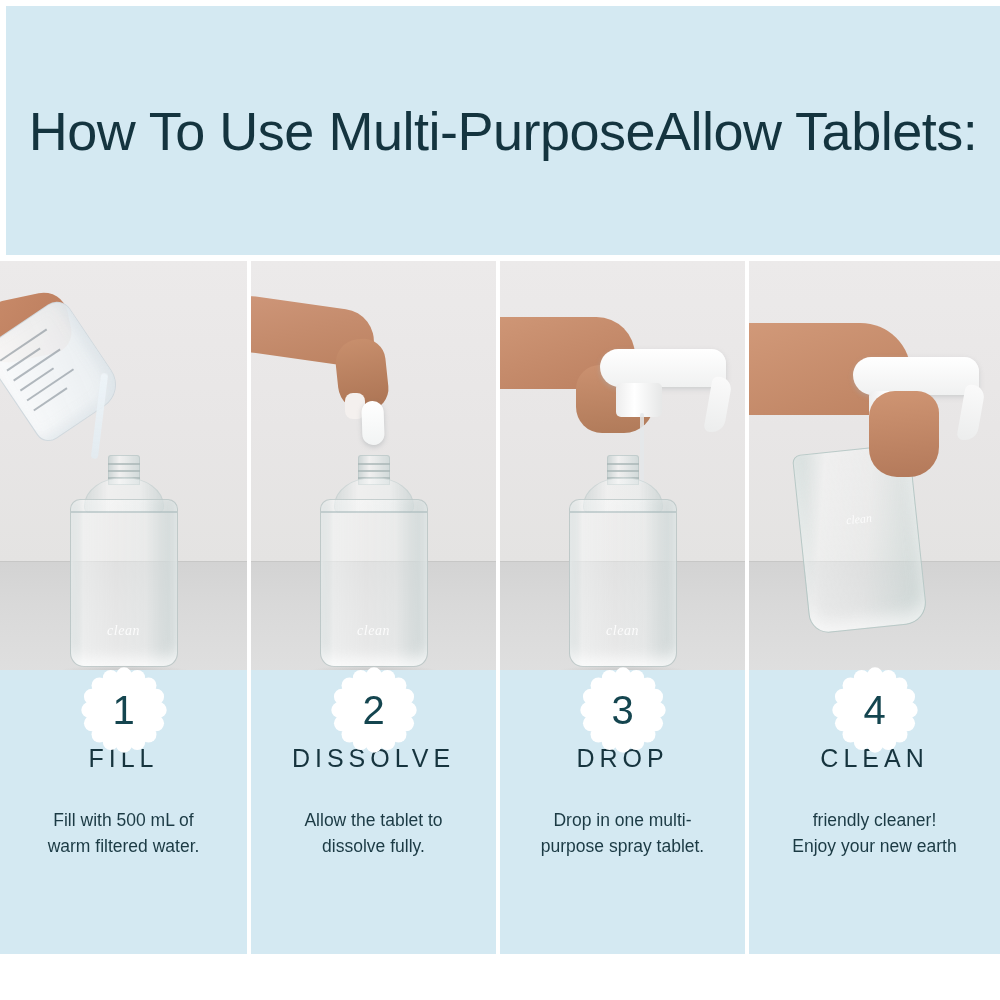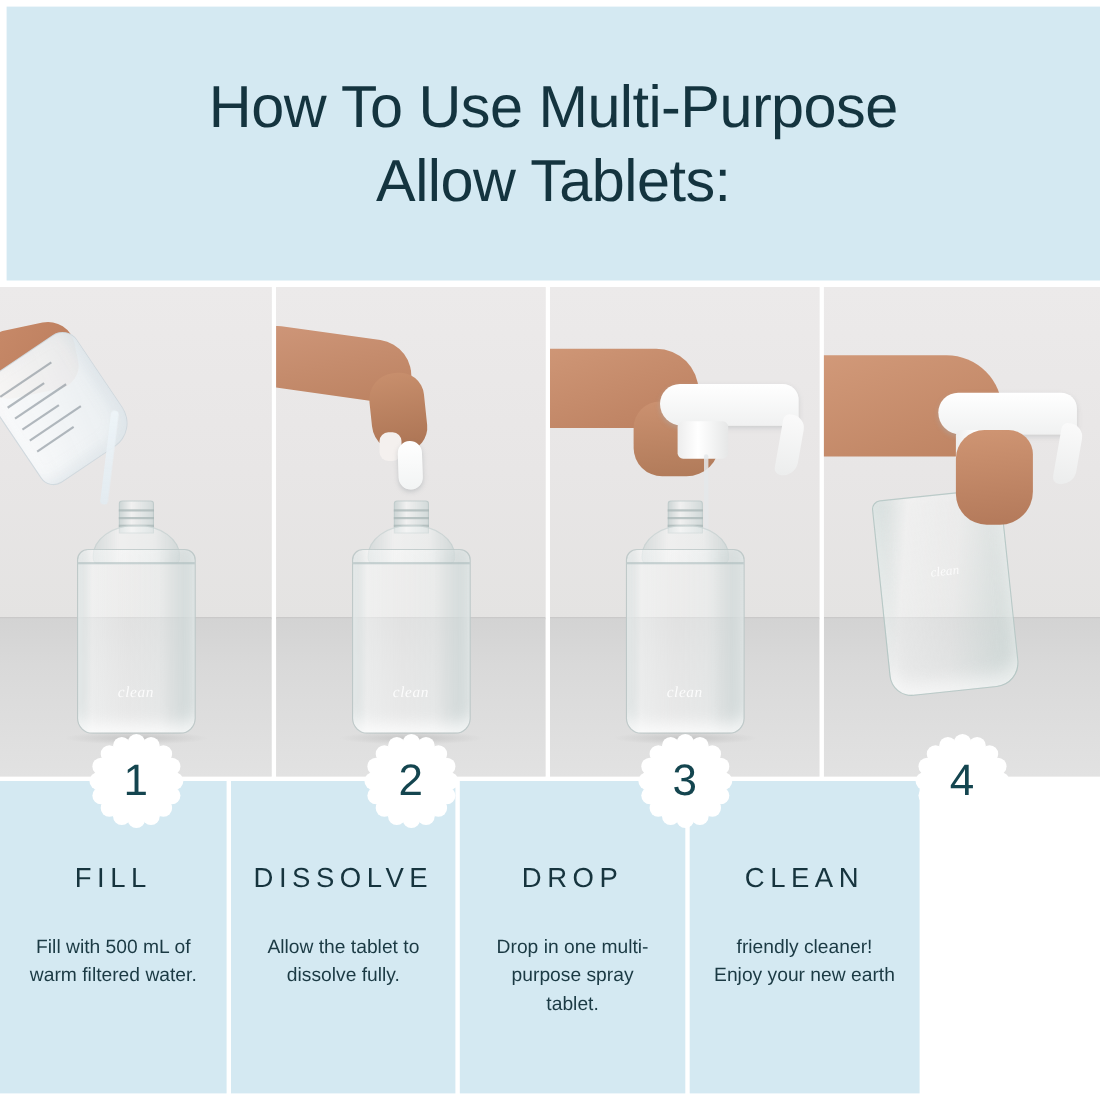--- a/index.html
+++ b/index.html
@@ -23,7 +23,7 @@
     width:994px; height:249px;
     background:#d4e9f2;
     display:flex;
-    flex-direction:column;
+    flex-direction:row;
     align-items:center;
     justify-content:center;
   }

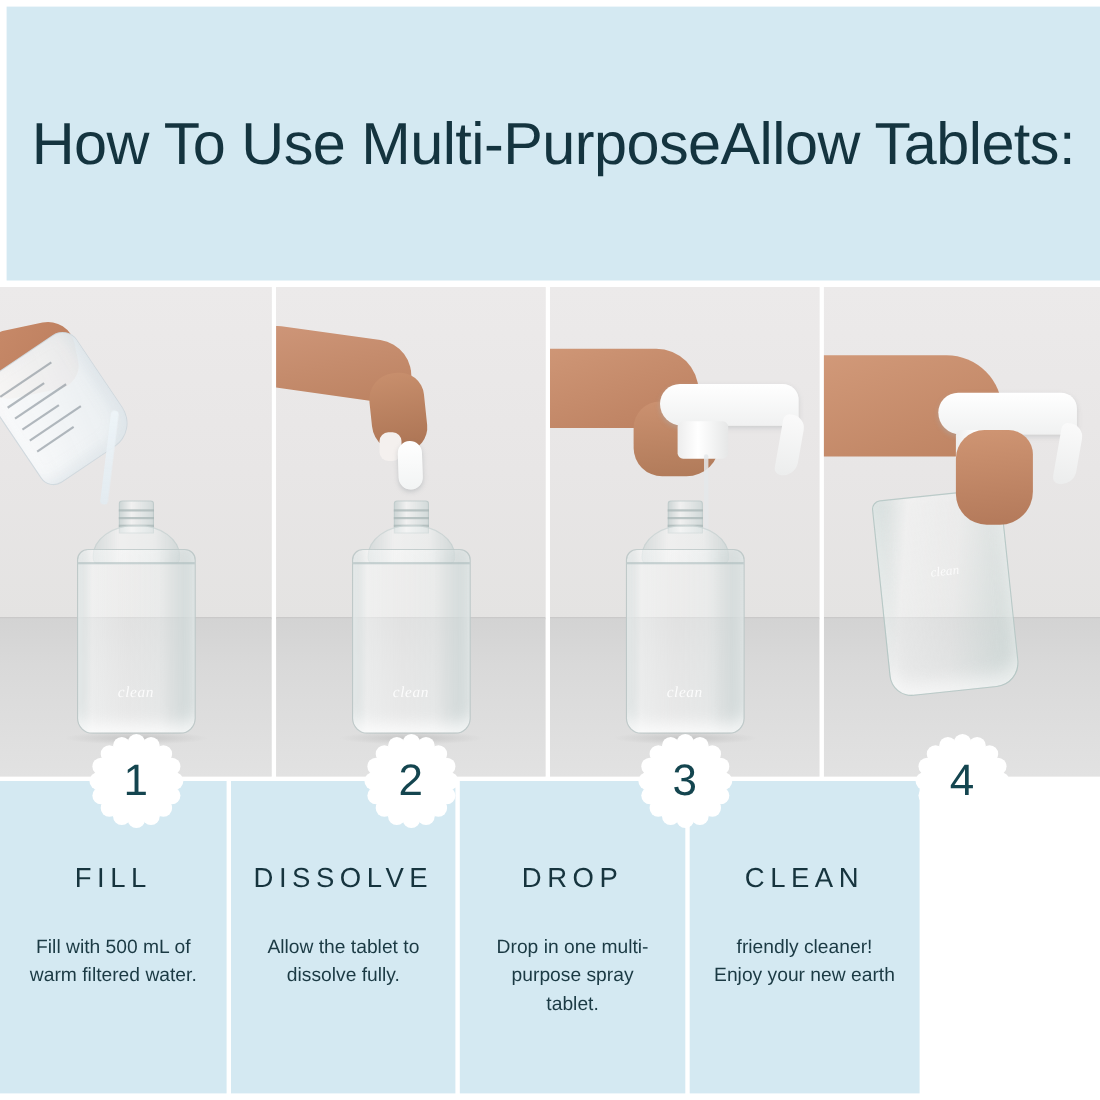--- a/index.html
+++ b/index.html
@@ -295,7 +295,7 @@
 
   
   .cols{
-    position:absolute; left:0; top:710px; width:836px; height:284px;
+    position:absolute; left:0; top:670px; width:1000px; height:284px;
     display:flex;
   }
   .col{

